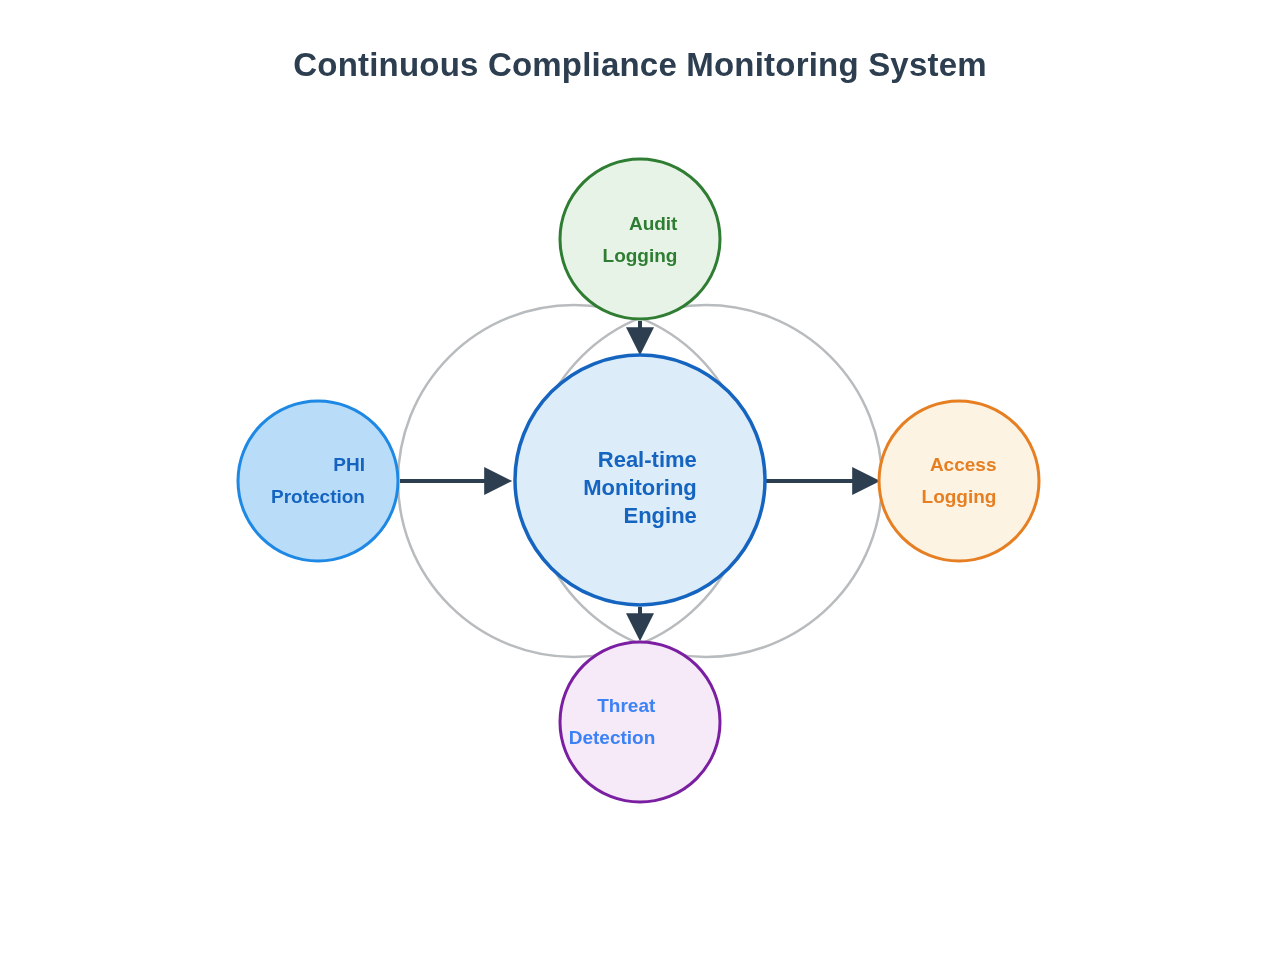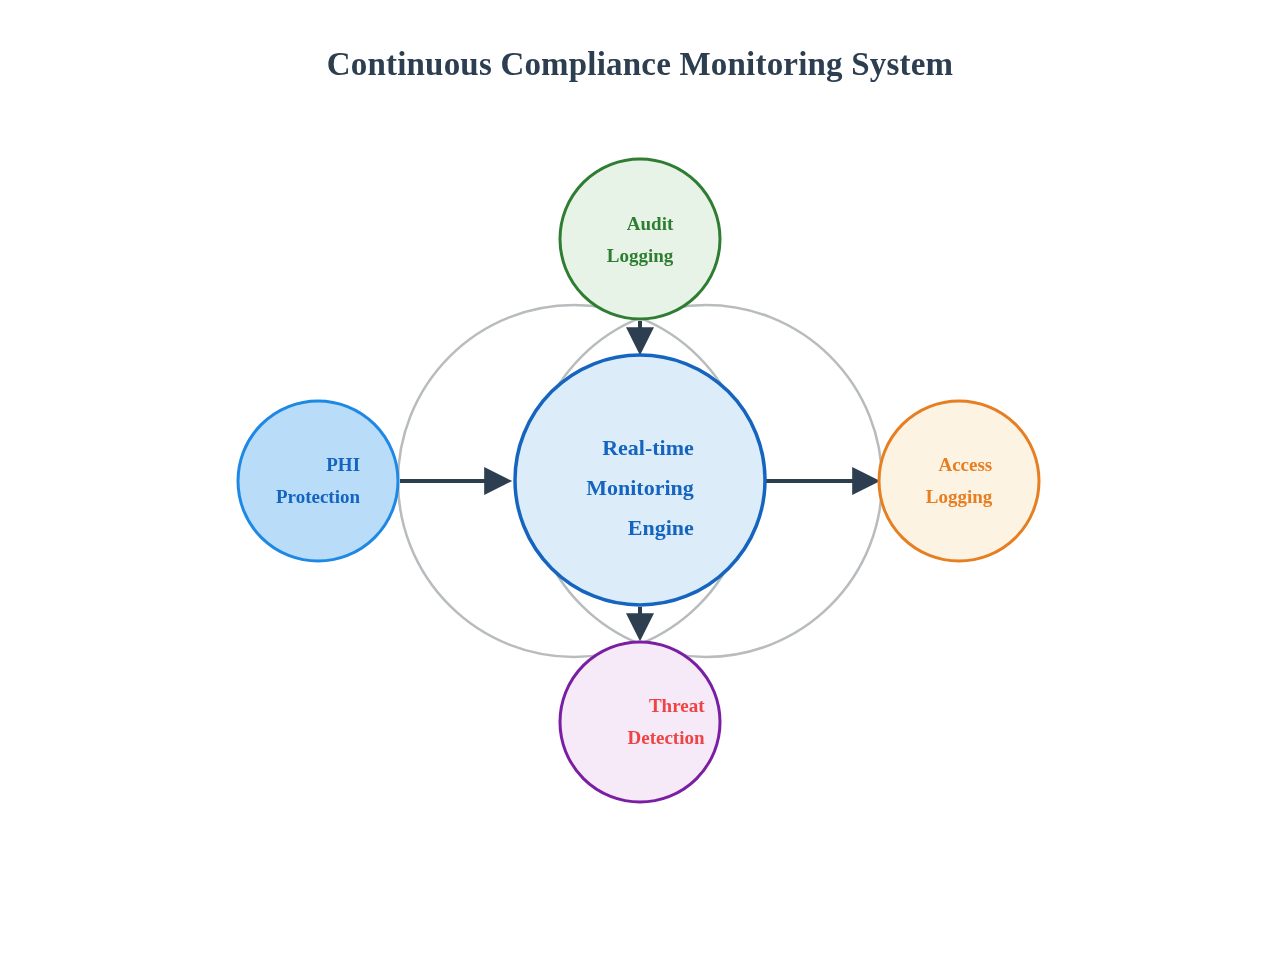--- a/index.html
+++ b/index.html
@@ -5,7 +5,7 @@
   html,body{margin:0;padding:0;background:#ffffff;}
   .stage{
     position:relative;width:1164px;height:960px;background:#ffffff;overflow:hidden;
-    font-family:Liberation Serif, serif;
+    font-family:Liberation Sans, sans-serif;
   }
   .stage svg{position:absolute;left:0;top:0;}
   .page-title{

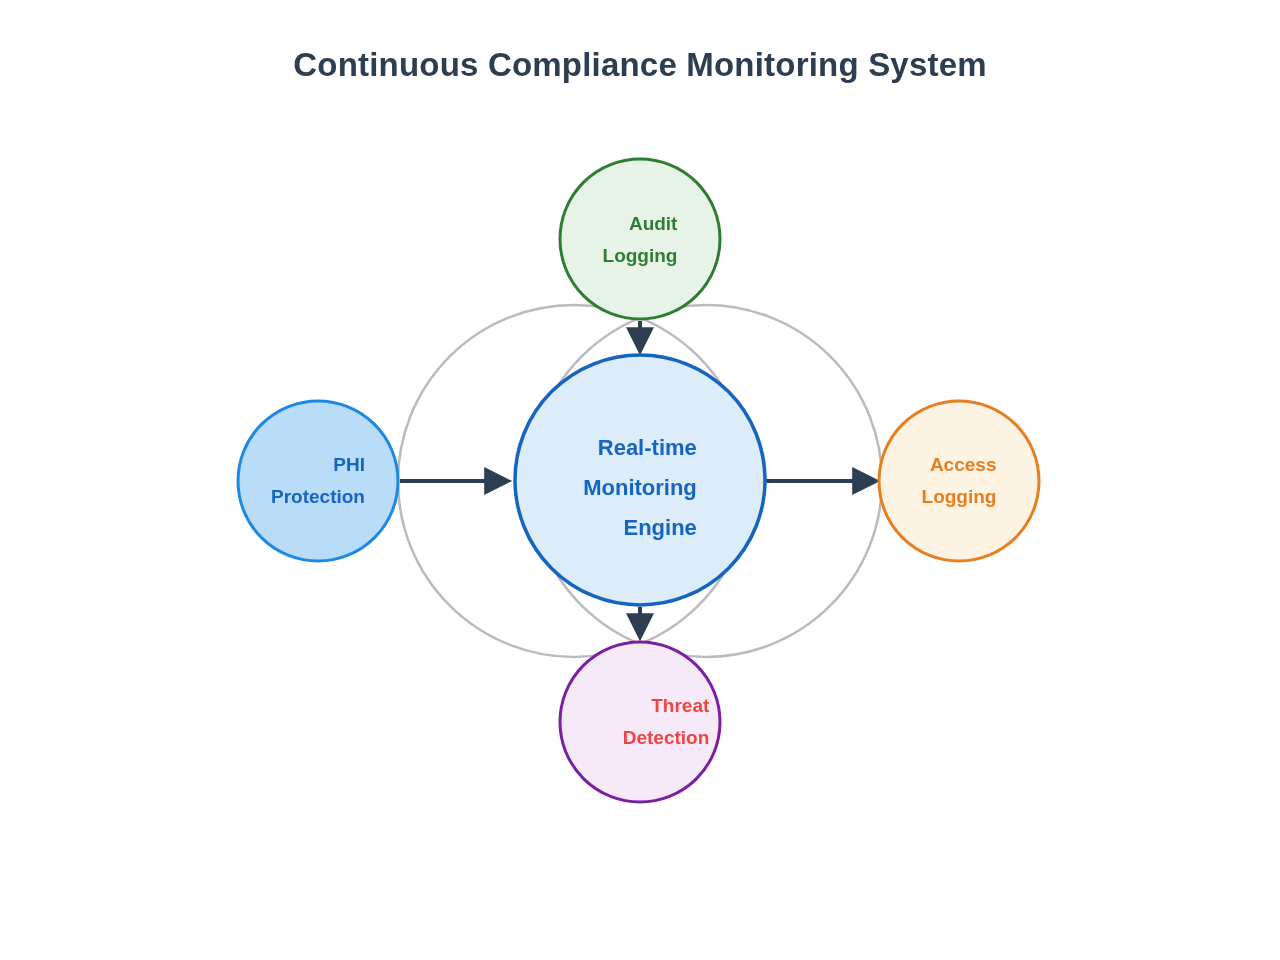--- a/index.html
+++ b/index.html
@@ -17,7 +17,7 @@
     text-align:right;white-space:pre-line;font-weight:bold;
     font-size:19px;line-height:32px;pointer-events:none;
   }
-  .node-label.center{font-size:22px;line-height:40px;}
+  .node-label.center{font-size:22px;line-height:28px;}
   .bg-ring{fill:none;stroke-width:2.5px;}
   .node-circle{stroke-width:3px;}
   .node-circle.center{stroke-width:3.5px;}

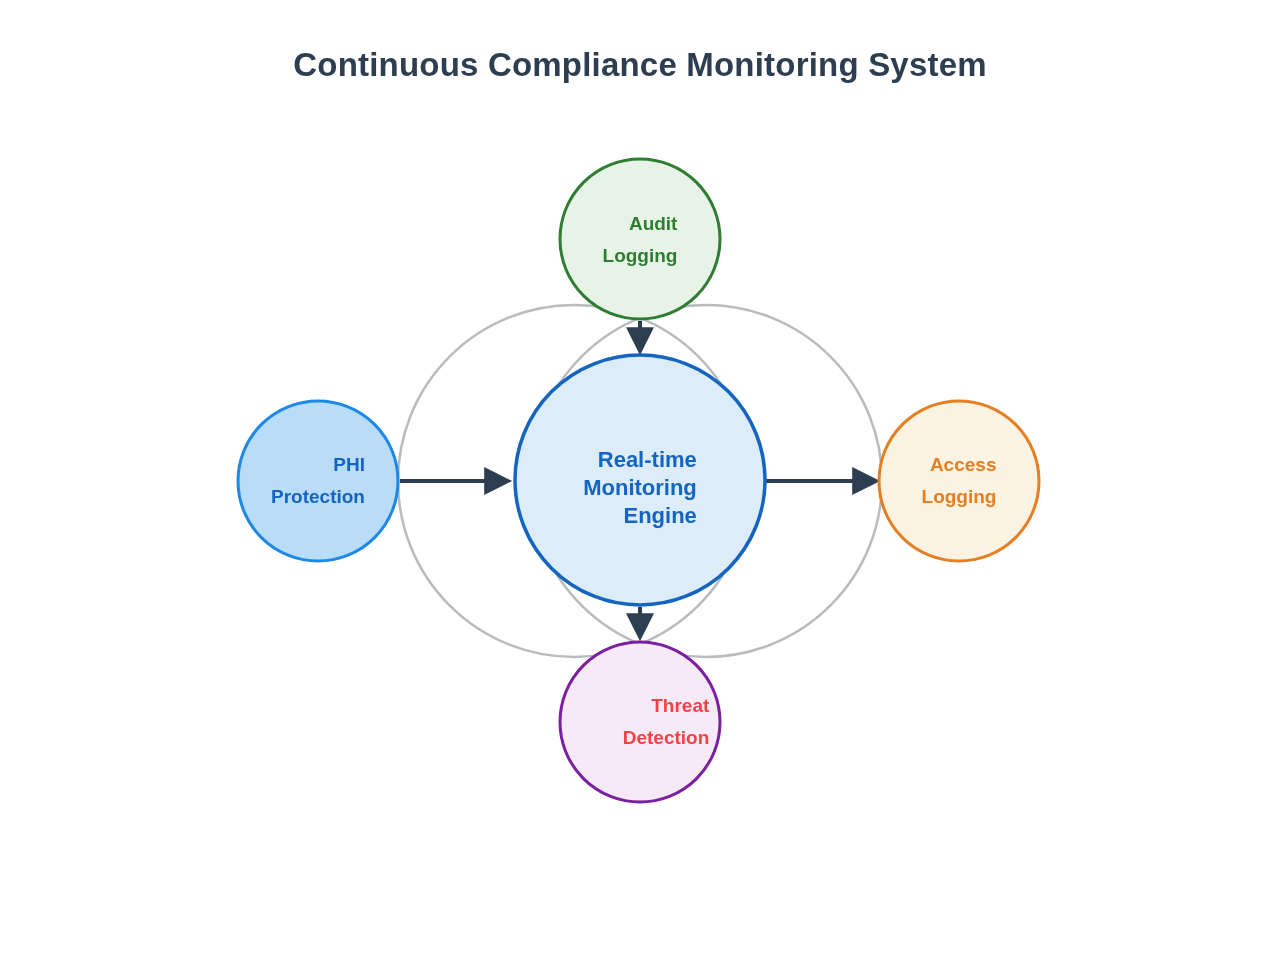--- a/index.html
+++ b/index.html
@@ -62,7 +62,7 @@
   <div class="node-label" style="left: 869px; top: 440px; width: 180px; height: 82px; color: rgb(230, 126, 34);">Access
 Logging</div>
 
-  <div class="node-label" style="left: 576px; top: 681px; width: 180px; height: 82px; color: #ef4444;">Threat
+  <div class="node-label" style="left: 522px; top: 681px; width: 180px; height: 82px; color: #3b82f6;">Threat
 Detection</div>
 
   <div class="node-label center" style="left: 520px; top: 440px; width: 240px; height: 96px; color: rgb(21, 101, 192);">Real-time

